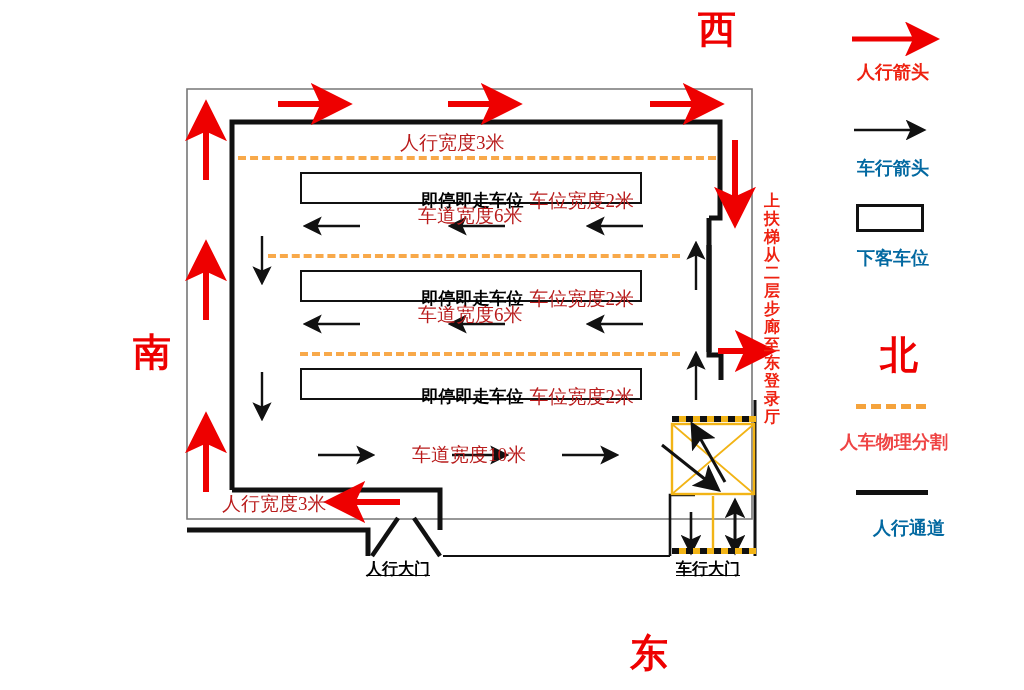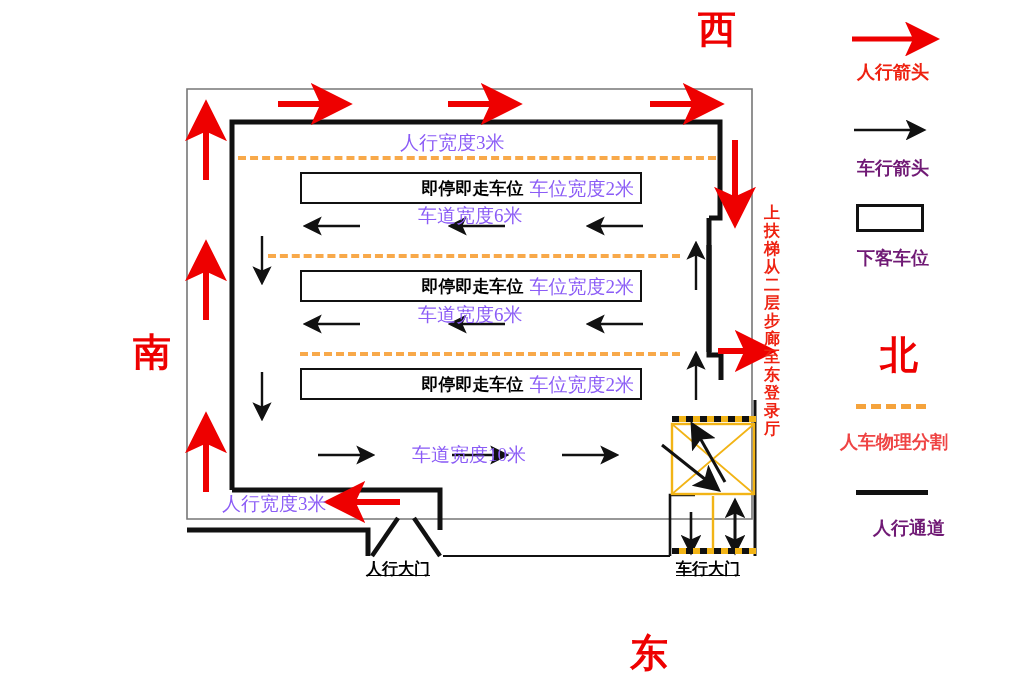--- a/index.html
+++ b/index.html
@@ -11,7 +11,7 @@
   
   .dir{font-family:"Liberation Sans","DejaVu Sans",sans-serif;font-weight:bold;
        color:#ee0000;font-size:38px;line-height:1;}
-  .lbl-serif{font-family:"Liberation Serif","DejaVu Serif",serif;color:#8b5cf6;
+  .lbl-serif{font-family:"Liberation Serif","DejaVu Serif",serif;color:#b91c1c;
        font-size:19px;line-height:1;white-space:nowrap;}
   .lbl-bold{font-family:"Liberation Sans","DejaVu Sans",sans-serif;font-weight:bold;
        color:#000;font-size:17px;line-height:1;white-space:nowrap;}

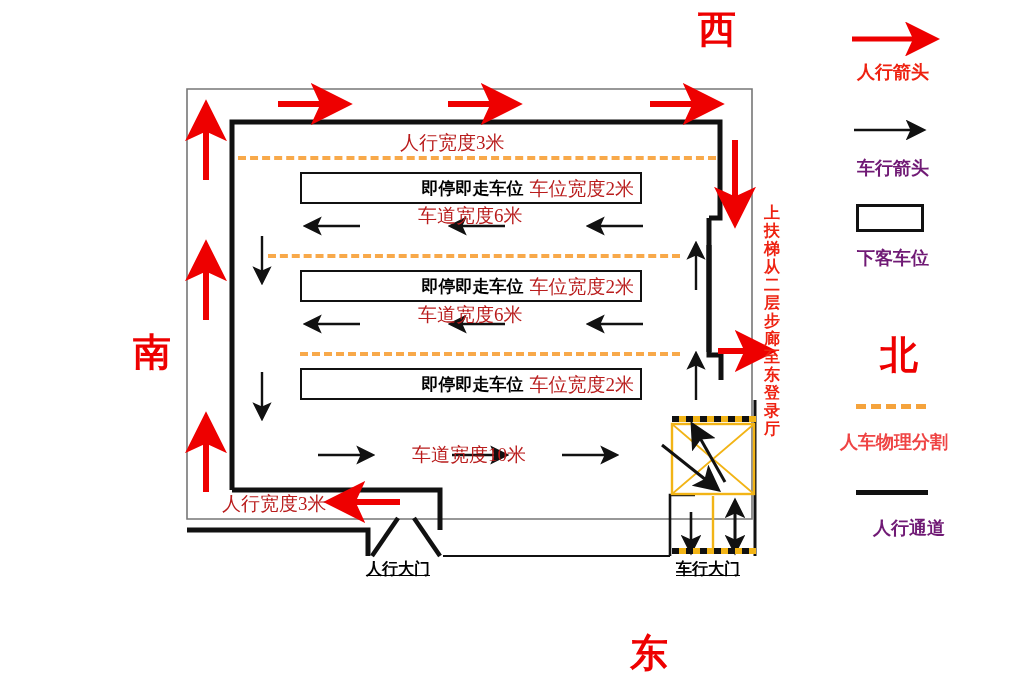--- a/index.html
+++ b/index.html
@@ -28,7 +28,7 @@
   .lg-txt-red{font-family:Liberation Serif, serif;font-weight:bold;
        color:#ee2211;font-size:18px;text-align:center;width:110px;}
   .lg-txt-blk{font-family:"Liberation Sans","DejaVu Sans",sans-serif;font-weight:bold;
-       color:#701a75;font-size:18px;text-align:center;width:110px;}
+       color:#0369a1;font-size:18px;text-align:center;width:110px;}
   .lg-txt-org{font-family:Liberation Serif, serif;font-weight:bold;
        color:#ef4444;font-size:18px;text-align:center;width:140px;}
   .dash-orange{border-top:4px dashed #f8a94a;}

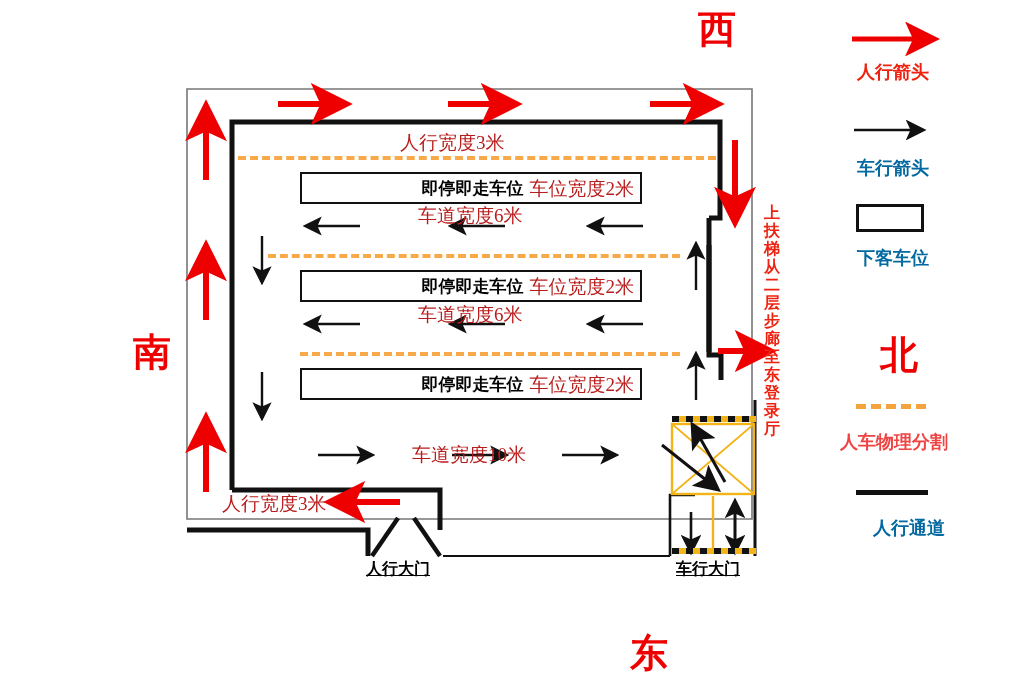--- a/index.html
+++ b/index.html
@@ -34,7 +34,7 @@
   .dash-orange{border-top:4px dashed #f8a94a;}
   .stall{border:2.5px solid #111;box-sizing:border-box;background:#fff;}
   .stall-inner{display:flex;align-items:center;justify-content:flex-end;
-       height:100%;padding-right:6px;gap:6px;}
+       height:100%;padding-right:6px;gap:6px;margin-top:12px;}
   .hazard{background:repeating-linear-gradient(90deg,#111 0 7px,#f2b416 7px 14px);}
 </style>
 </head>

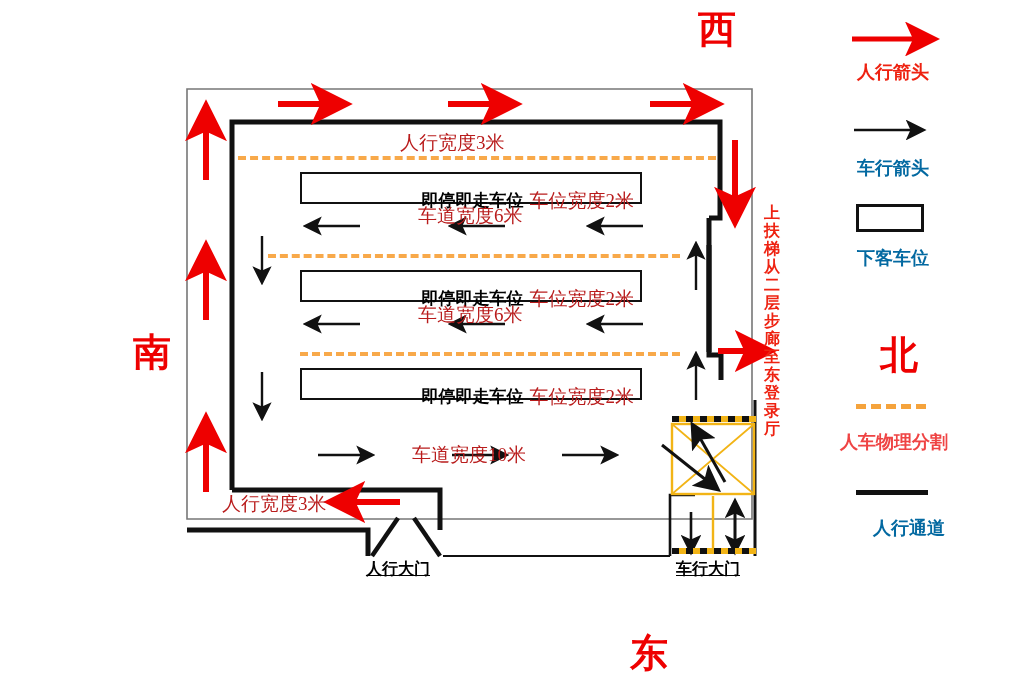--- a/index.html
+++ b/index.html
@@ -178,7 +178,7 @@
   <div class="abs lbl-serif" style="left:412px;top:425px;margin-top:20px;">车道宽度10米</div>
   <div class="abs lbl-serif" style="left:222px;top:494px;">人行宽度3米</div>
 
-  <div class="abs vert-red" style="left:762px;top:204px;">上扶梯从二层步廊至东登录厅</div>
+  <div class="abs vert-red" style="left:762px;top:192px;">上扶梯从二层步廊至东登录厅</div>
 
   <div class="abs gate-lbl" style="left:366px;top:561px;">人行大门</div>
   <div class="abs gate-lbl" style="left:676px;top:561px;">车行大门</div>

